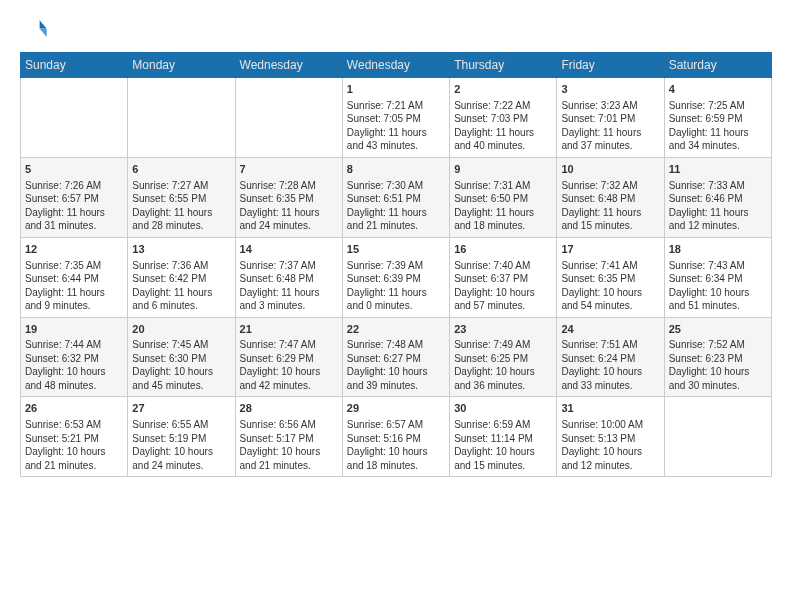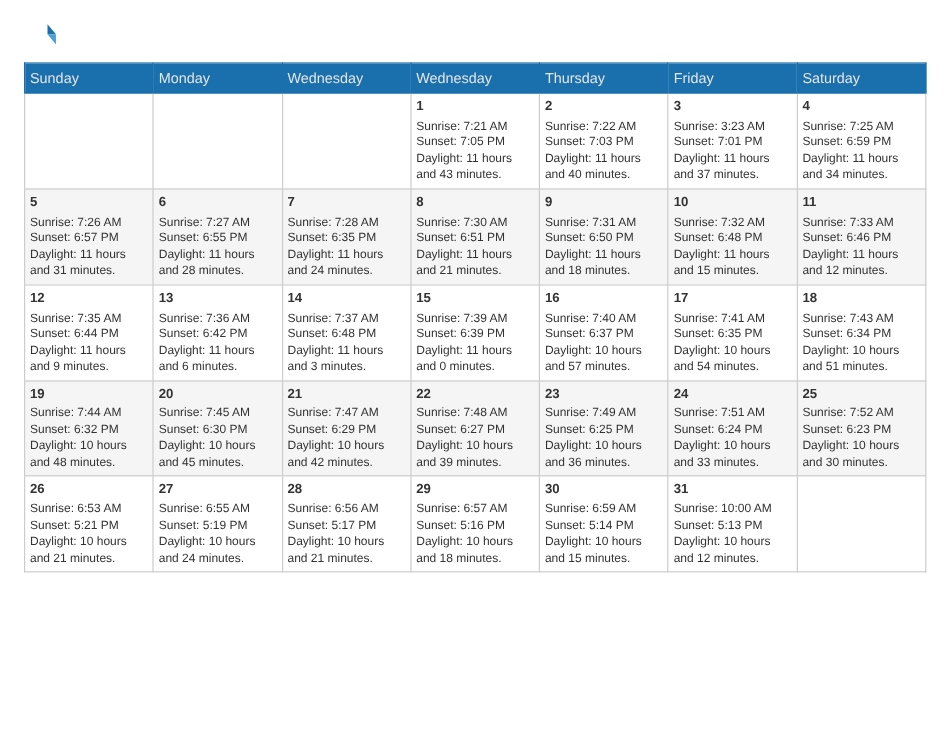--- a/index.html
+++ b/index.html
@@ -342,7 +342,7 @@
           <td>
             <span class="day-num">30</span>
             <div>Sunrise: 6:59 AM</div>
-            <div>Sunset: 5:14 PM</div>
+            <div>Sunset: 11:14 PM</div>
             <div>Daylight: 10 hours</div>
             <div>and 15 minutes.</div>
           </td>

